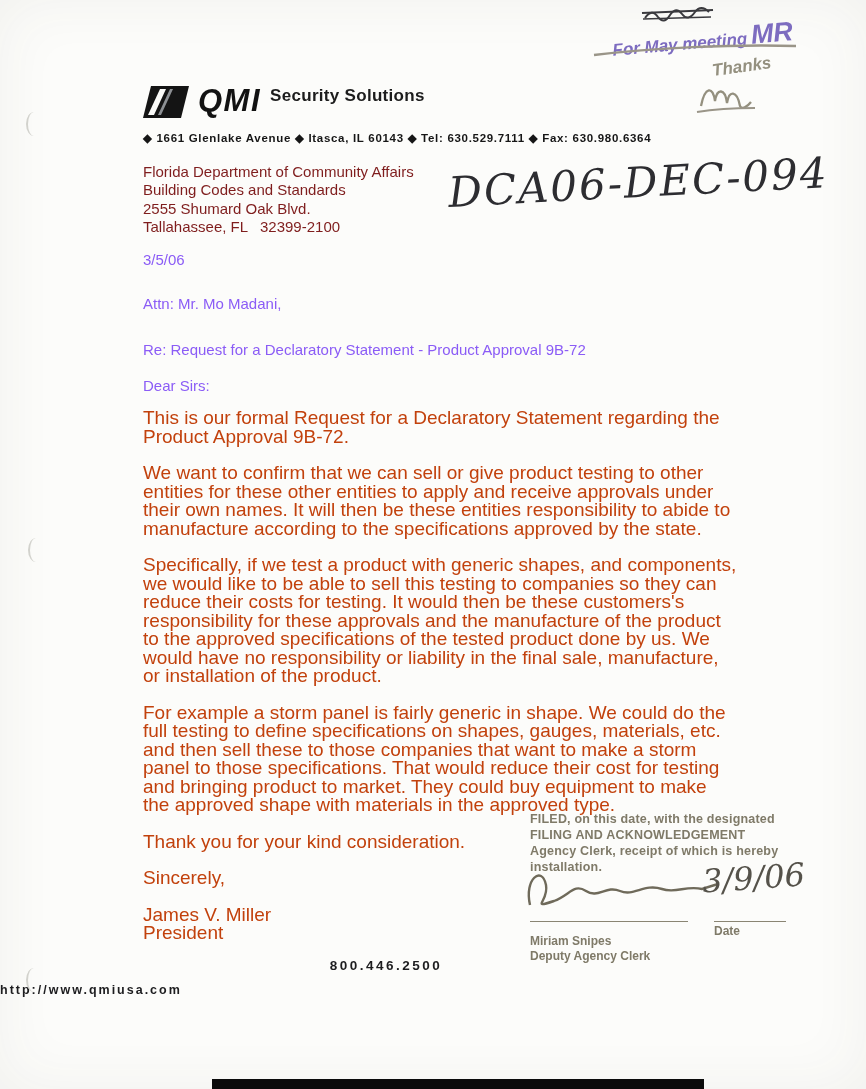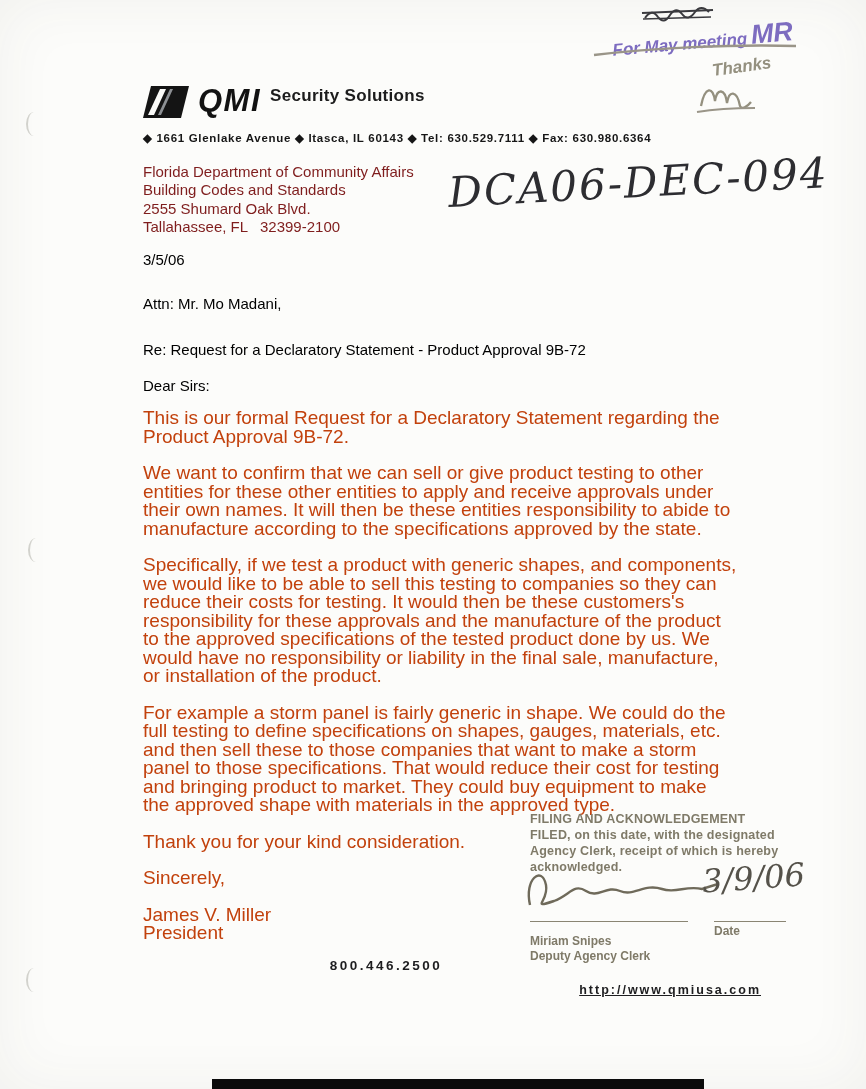--- a/index.html
+++ b/index.html
@@ -45,7 +45,7 @@
     font-family: "DejaVu Serif", serif;
     white-space: nowrap;
   }
-  .meta-line { position: absolute; left: 143px; font-size: 15px; color: #000000; }
+  .meta-line { position: absolute; left: 143px; font-size: 15px; color: #8b5cf6; }
   .date-line { top: 251px; }
   .attn-line { top: 295px; }
   .re-line   { top: 341px; }

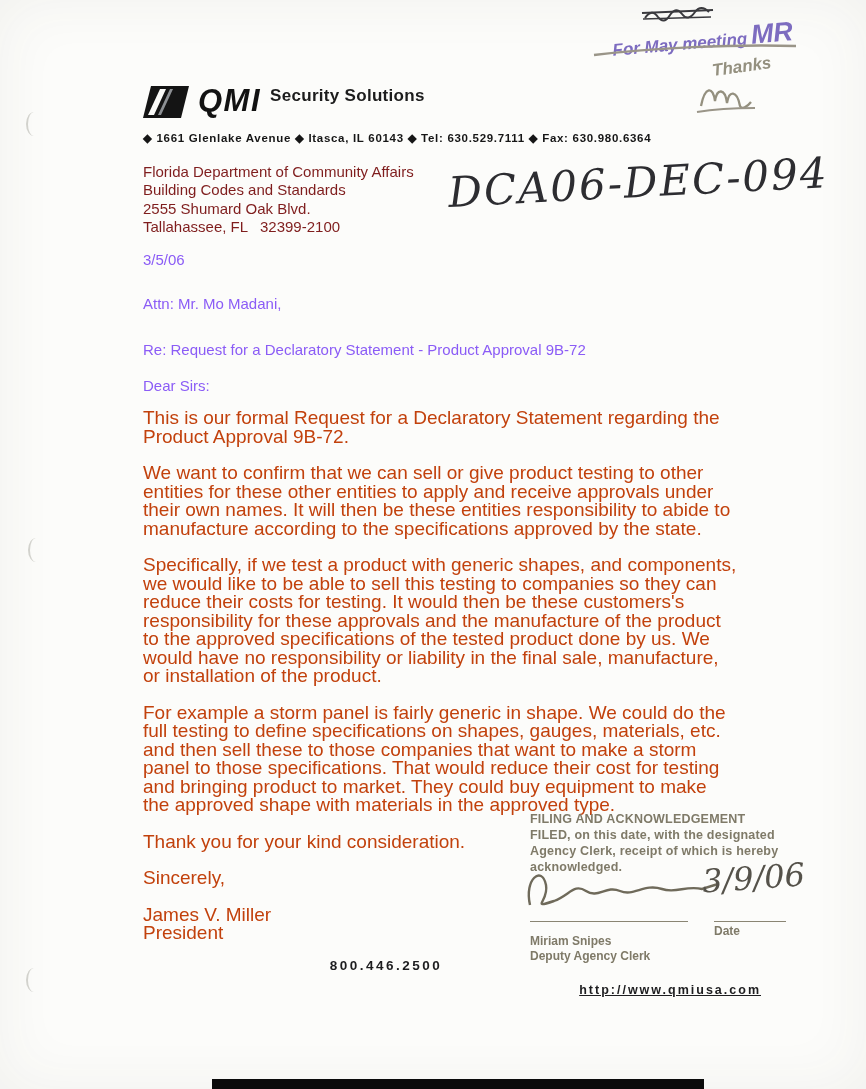--- a/index.html
+++ b/index.html
@@ -173,8 +173,8 @@
   </div>
 
   <div class="stamp">
+    <div class="stamp-text">FILED, on this date, with the designated</div>
     <div class="stamp-text">FILING AND ACKNOWLEDGEMENT</div>
-    <div class="stamp-text">FILED, on this date, with the designated</div>
     <div class="stamp-text">Agency Clerk, receipt of which is hereby</div>
     <div class="stamp-text">acknowledged.</div>
 

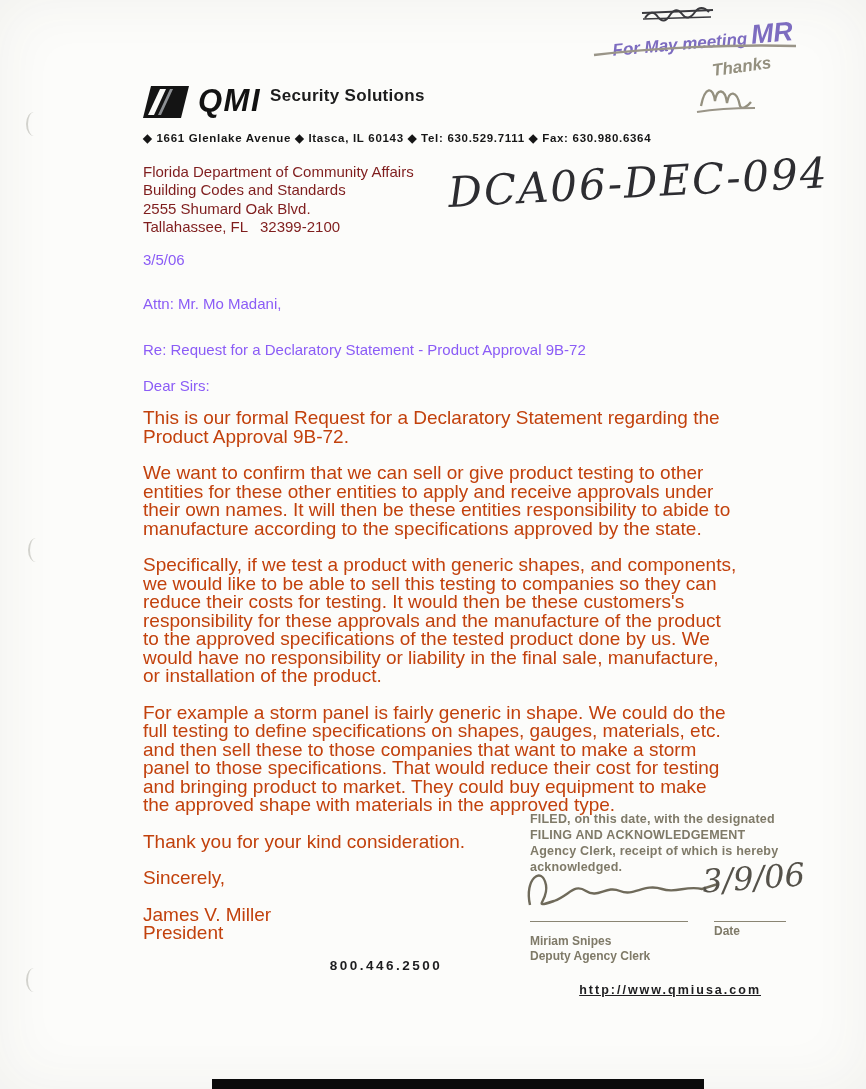--- a/index.html
+++ b/index.html
@@ -176,7 +176,7 @@
     <div class="stamp-text">FILED, on this date, with the designated</div>
     <div class="stamp-text">FILING AND ACKNOWLEDGEMENT</div>
     <div class="stamp-text">Agency Clerk, receipt of which is hereby</div>
-    <div class="stamp-text">acknowledged.</div>
+    <div class="stamp-text">installation.</div>
 
     <div class="stamp-sign-row">
       <svg class="clerk-signature" width="200" height="54" viewBox="0 0 200 54">

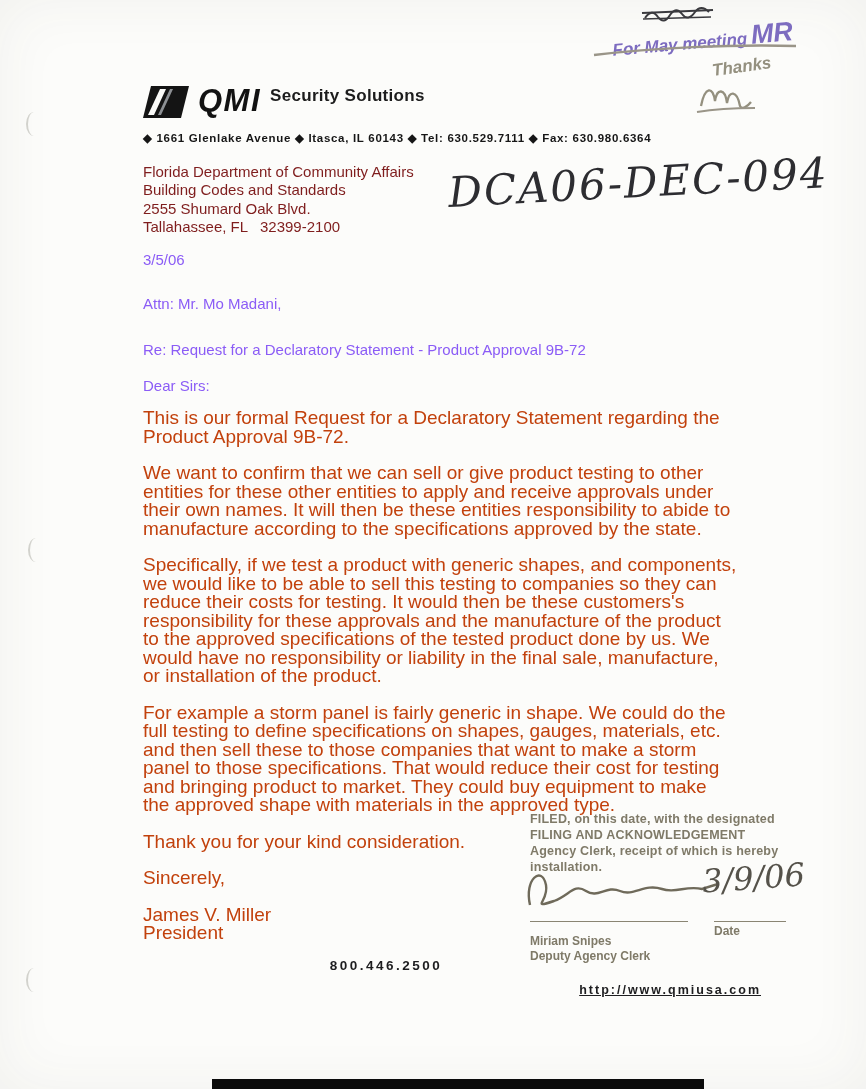--- a/index.html
+++ b/index.html
@@ -97,8 +97,8 @@
     font-size: 13.5px; font-weight: bold; letter-spacing: 2.5px; color: #1d1d1f;
   }
   .footer-site {
-    position: absolute; top: 983px; left: 0; width: 761px; text-align: right;
-    font-size: 12.5px; font-weight: bold; letter-spacing: 2px; color: #1d1d1f; text-decoration: underline;
+    position: absolute; top: 983px; left: 0; width: 761px; text-align: left;
+    font-size: 12.5px; font-weight: bold; letter-spacing: 2px; color: #1d1d1f;
   }
 
   

